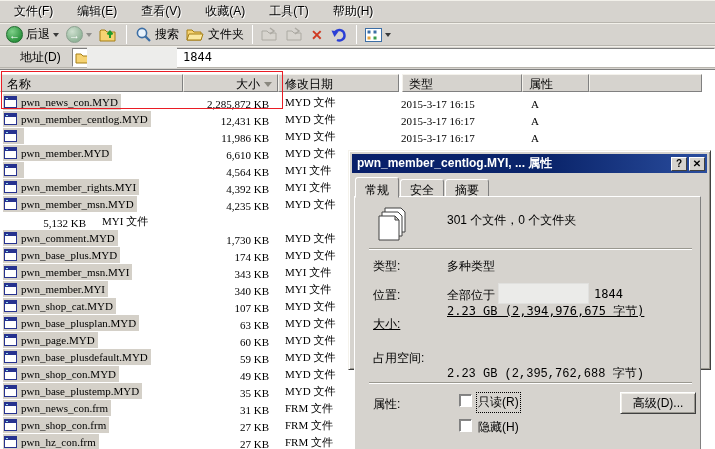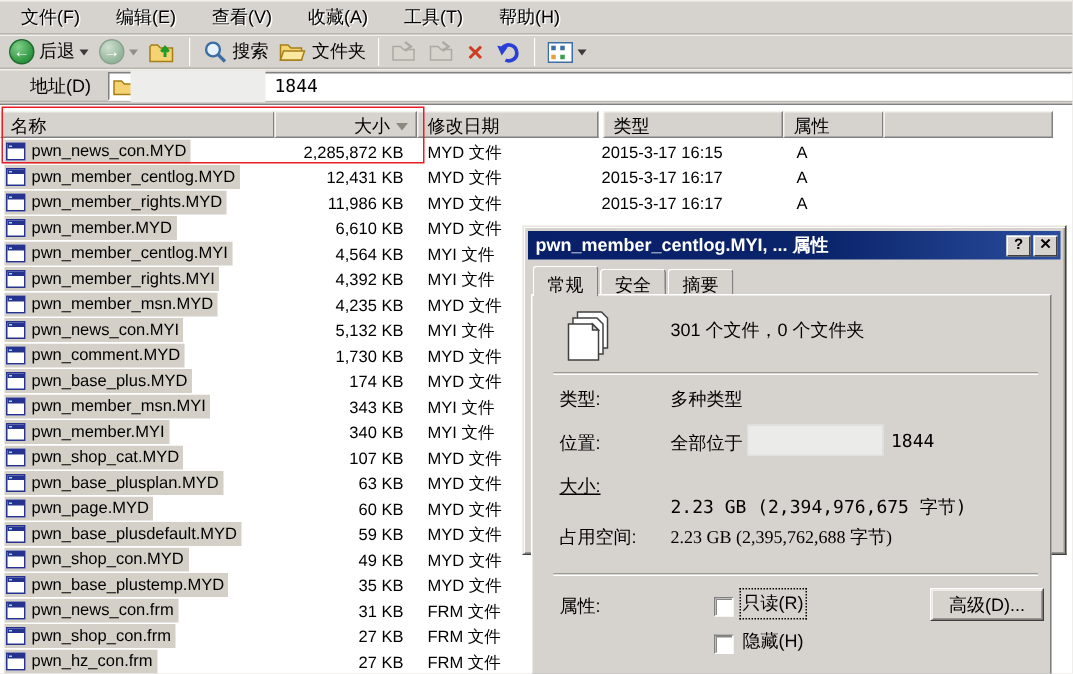--- a/index.html
+++ b/index.html
@@ -70,7 +70,7 @@
               border-left:4px solid transparent; border-right:4px solid transparent; border-top:5px solid #8a887f; }
 
   .rows { position:absolute; left:0; top:23px; width:715px; }
-  .frow { display:flex; height:17px; align-items:center; font-family:Liberation Sans, sans-serif; font-size:11px; }
+  .frow { display:flex; height:17px; align-items:flex-end; font-family:Liberation Serif, serif; font-size:11px; }
   .c-name { width:183px; padding-left:3px; white-space:nowrap; overflow:hidden; }
   .sel { display:inline-flex; align-items:center; background:#d4d0c8; padding:0 3px 0 1px; height:16px; }
   .fileicon { position:relative; display:inline-block; width:13px; height:12px; background:#fff;

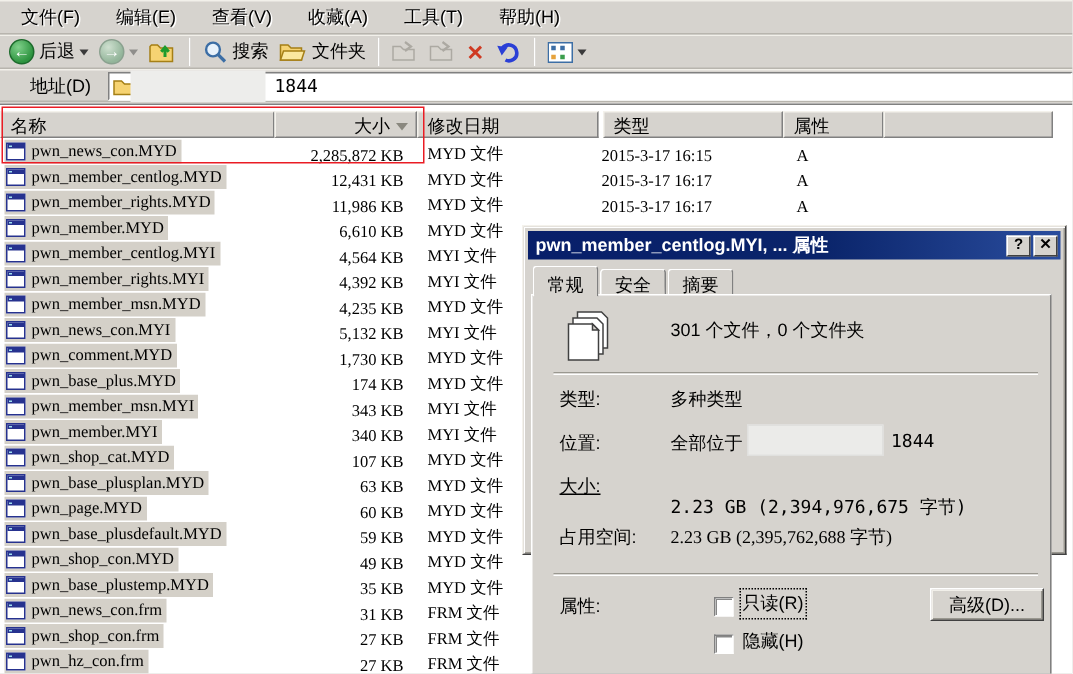--- a/index.html
+++ b/index.html
@@ -265,7 +265,6 @@
   <div class="frow">
     <span class="c-name"><span class="sel">
             <i class="fileicon"></i>
-            <span class="fname">pwn_member_rights.MYD</span>
           </span></span>
     <span class="c-size">11,986 KB</span>
     <span class="c-type">MYD 文件</span>

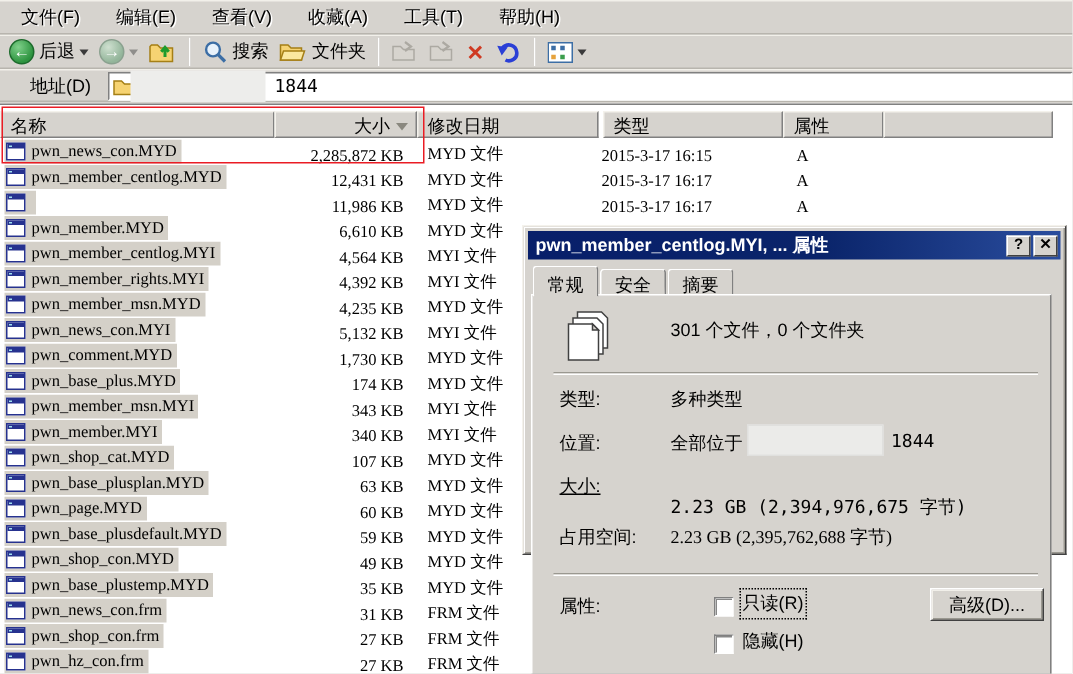--- a/index.html
+++ b/index.html
@@ -286,7 +286,6 @@
   <div class="frow">
     <span class="c-name"><span class="sel">
             <i class="fileicon"></i>
-            <span class="fname">pwn_member_centlog.MYI</span>
           </span></span>
     <span class="c-size">4,564 KB</span>
     <span class="c-type">MYI 文件</span>

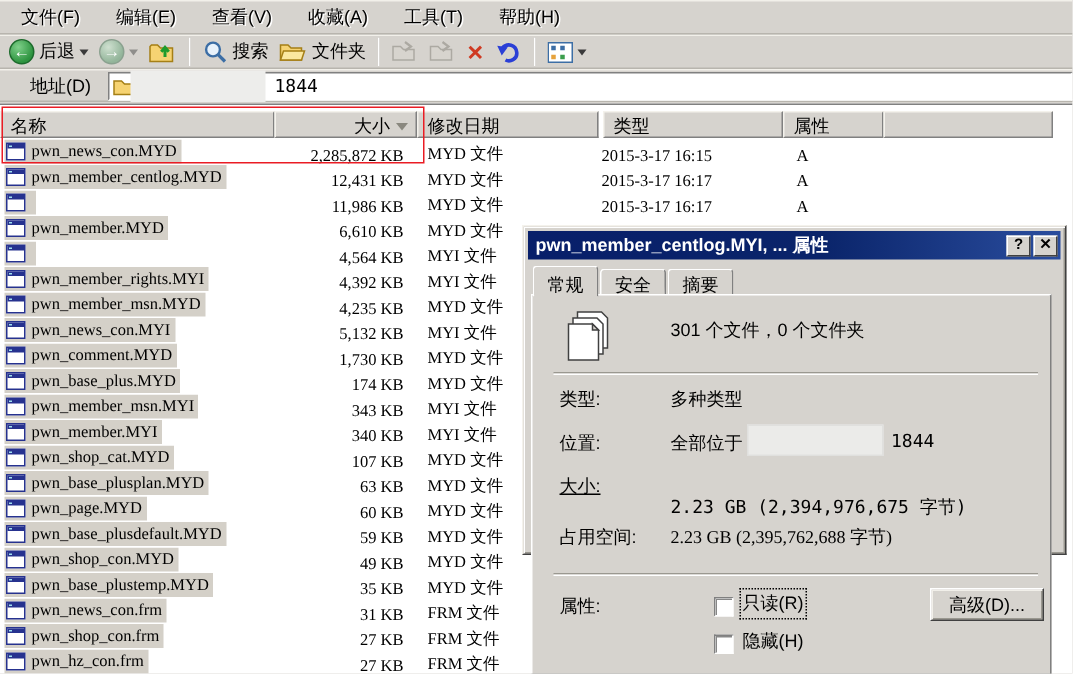--- a/index.html
+++ b/index.html
@@ -316,10 +316,6 @@
   </div>
 
   <div class="frow">
-    <span class="c-name"><span class="sel">
-            <i class="fileicon"></i>
-            <span class="fname">pwn_news_con.MYI</span>
-          </span></span>
     <span class="c-size">5,132 KB</span>
     <span class="c-type">MYI 文件</span>
     <span class="c-date"></span>

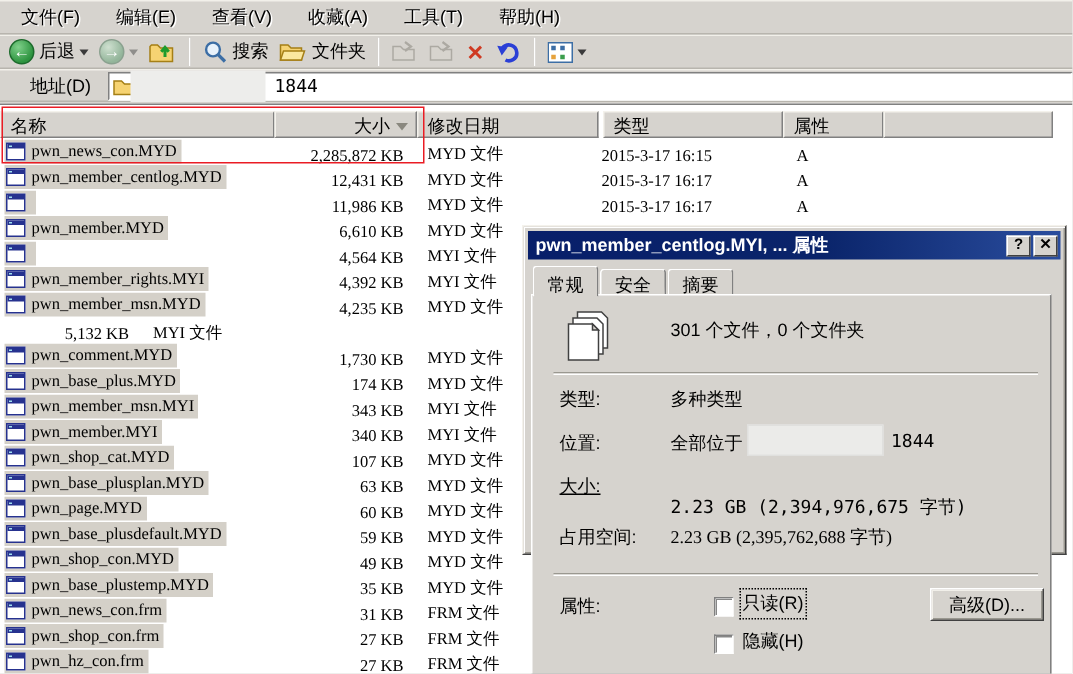--- a/index.html
+++ b/index.html
@@ -122,7 +122,7 @@
   .l-loc  { top:90px; }  .v-loc  { top:90px; }
   .loc-redact { position:absolute; left:143px; top:86px; width:91px; height:21px; background:#ebebe9; border:1px solid #e0e0de; }
   .v-loc2 { position:absolute; left:239px; top:90px; font-family:"DejaVu Sans Mono", monospace; }
-  .l-size { top:119px;text-decoration:underline; } .v-size { top:133px; font-family:"DejaVu Sans Mono", monospace; }
+  .l-size { top:119px;text-decoration:underline; } .v-size { top:106px; font-family:"DejaVu Sans Mono", monospace;text-decoration:underline; }
   .l-disk { top:153px; } .v-disk { top:153px; font-family:Liberation Serif, serif;text-align:right; }
   .l-attr { top:199px; }
   .chkrow { position:absolute; left:104px; display:flex; align-items:flex-end; gap:6px;margin-left:17px; }

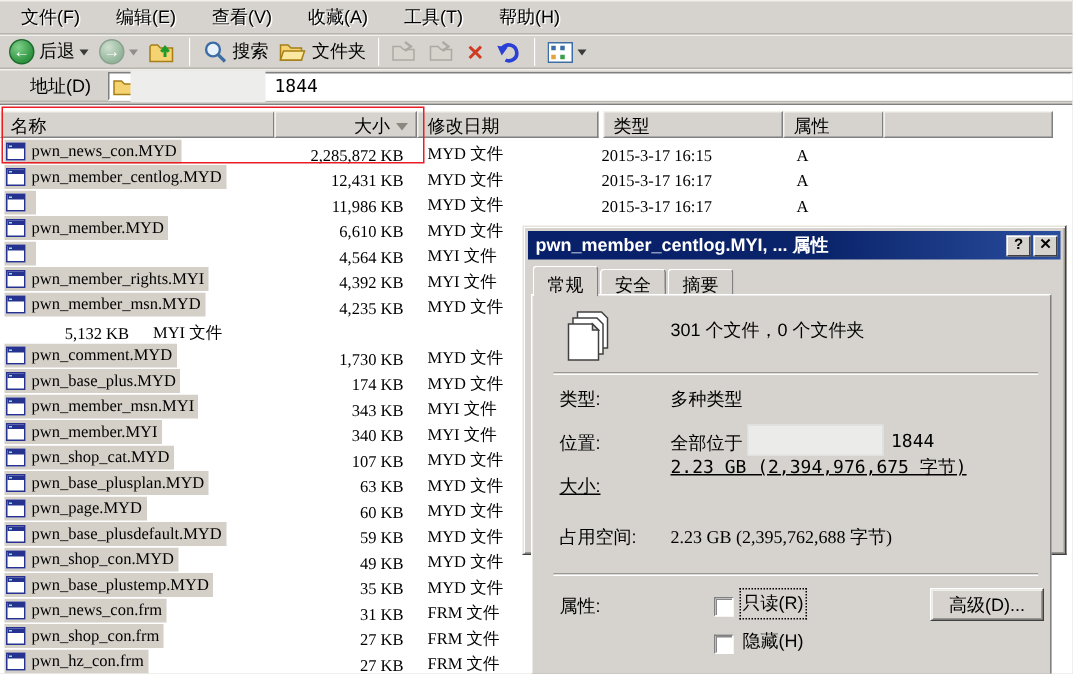--- a/index.html
+++ b/index.html
@@ -123,7 +123,7 @@
   .loc-redact { position:absolute; left:143px; top:86px; width:91px; height:21px; background:#ebebe9; border:1px solid #e0e0de; }
   .v-loc2 { position:absolute; left:239px; top:90px; font-family:"DejaVu Sans Mono", monospace; }
   .l-size { top:119px;text-decoration:underline; } .v-size { top:106px; font-family:"DejaVu Sans Mono", monospace;text-decoration:underline; }
-  .l-disk { top:153px; } .v-disk { top:153px; font-family:Liberation Serif, serif;text-align:right; }
+  .l-disk { top:153px; } .v-disk { top:168px; font-family:Liberation Mono, monospace;text-align:right; }
   .l-attr { top:199px; }
   .chkrow { position:absolute; left:104px; display:flex; align-items:flex-end; gap:6px;margin-left:17px; }
   .r-readonly { top:197px; } .r-hidden { top:222px; }

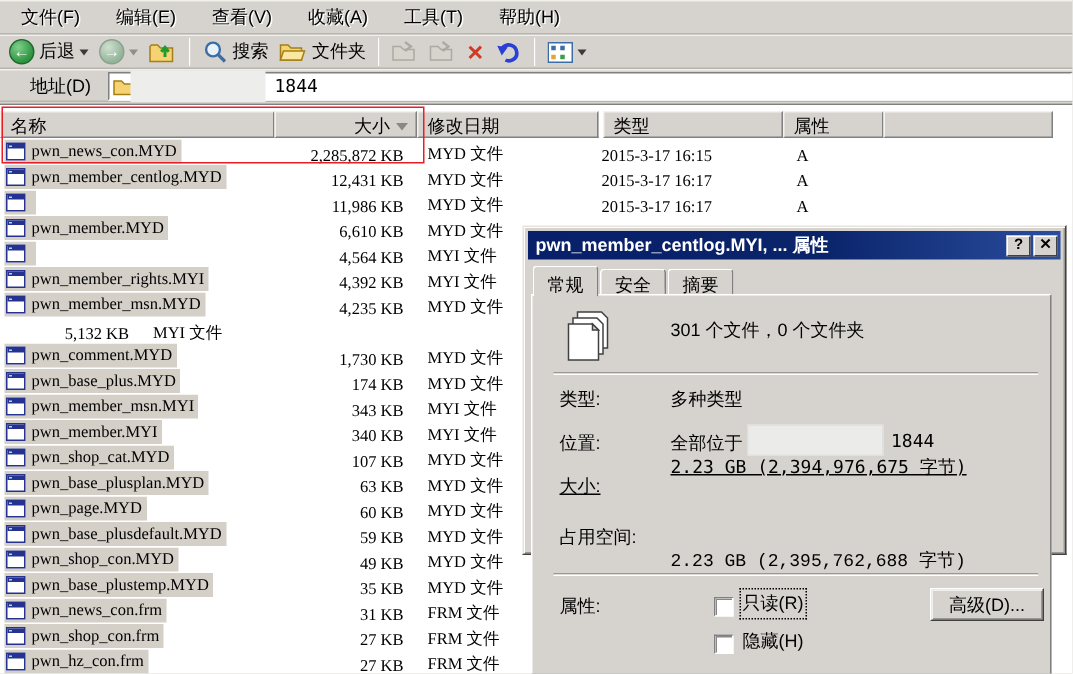--- a/index.html
+++ b/index.html
@@ -125,7 +125,7 @@
   .l-size { top:119px;text-decoration:underline; } .v-size { top:106px; font-family:"DejaVu Sans Mono", monospace;text-decoration:underline; }
   .l-disk { top:153px; } .v-disk { top:168px; font-family:Liberation Mono, monospace;text-align:right; }
   .l-attr { top:199px; }
-  .chkrow { position:absolute; left:104px; display:flex; align-items:flex-end; gap:6px;margin-left:17px; }
+  .chkrow { position:absolute; left:104px; display:flex; align-items:flex-start; gap:6px; }
   .r-readonly { top:197px; } .r-hidden { top:222px; }
   .chk { width:13px; height:13px; background:#fff; border:1px solid; border-color:#808080 #fff #fff #808080;
          box-shadow: inset 1px 1px 0 #404040a0; }

